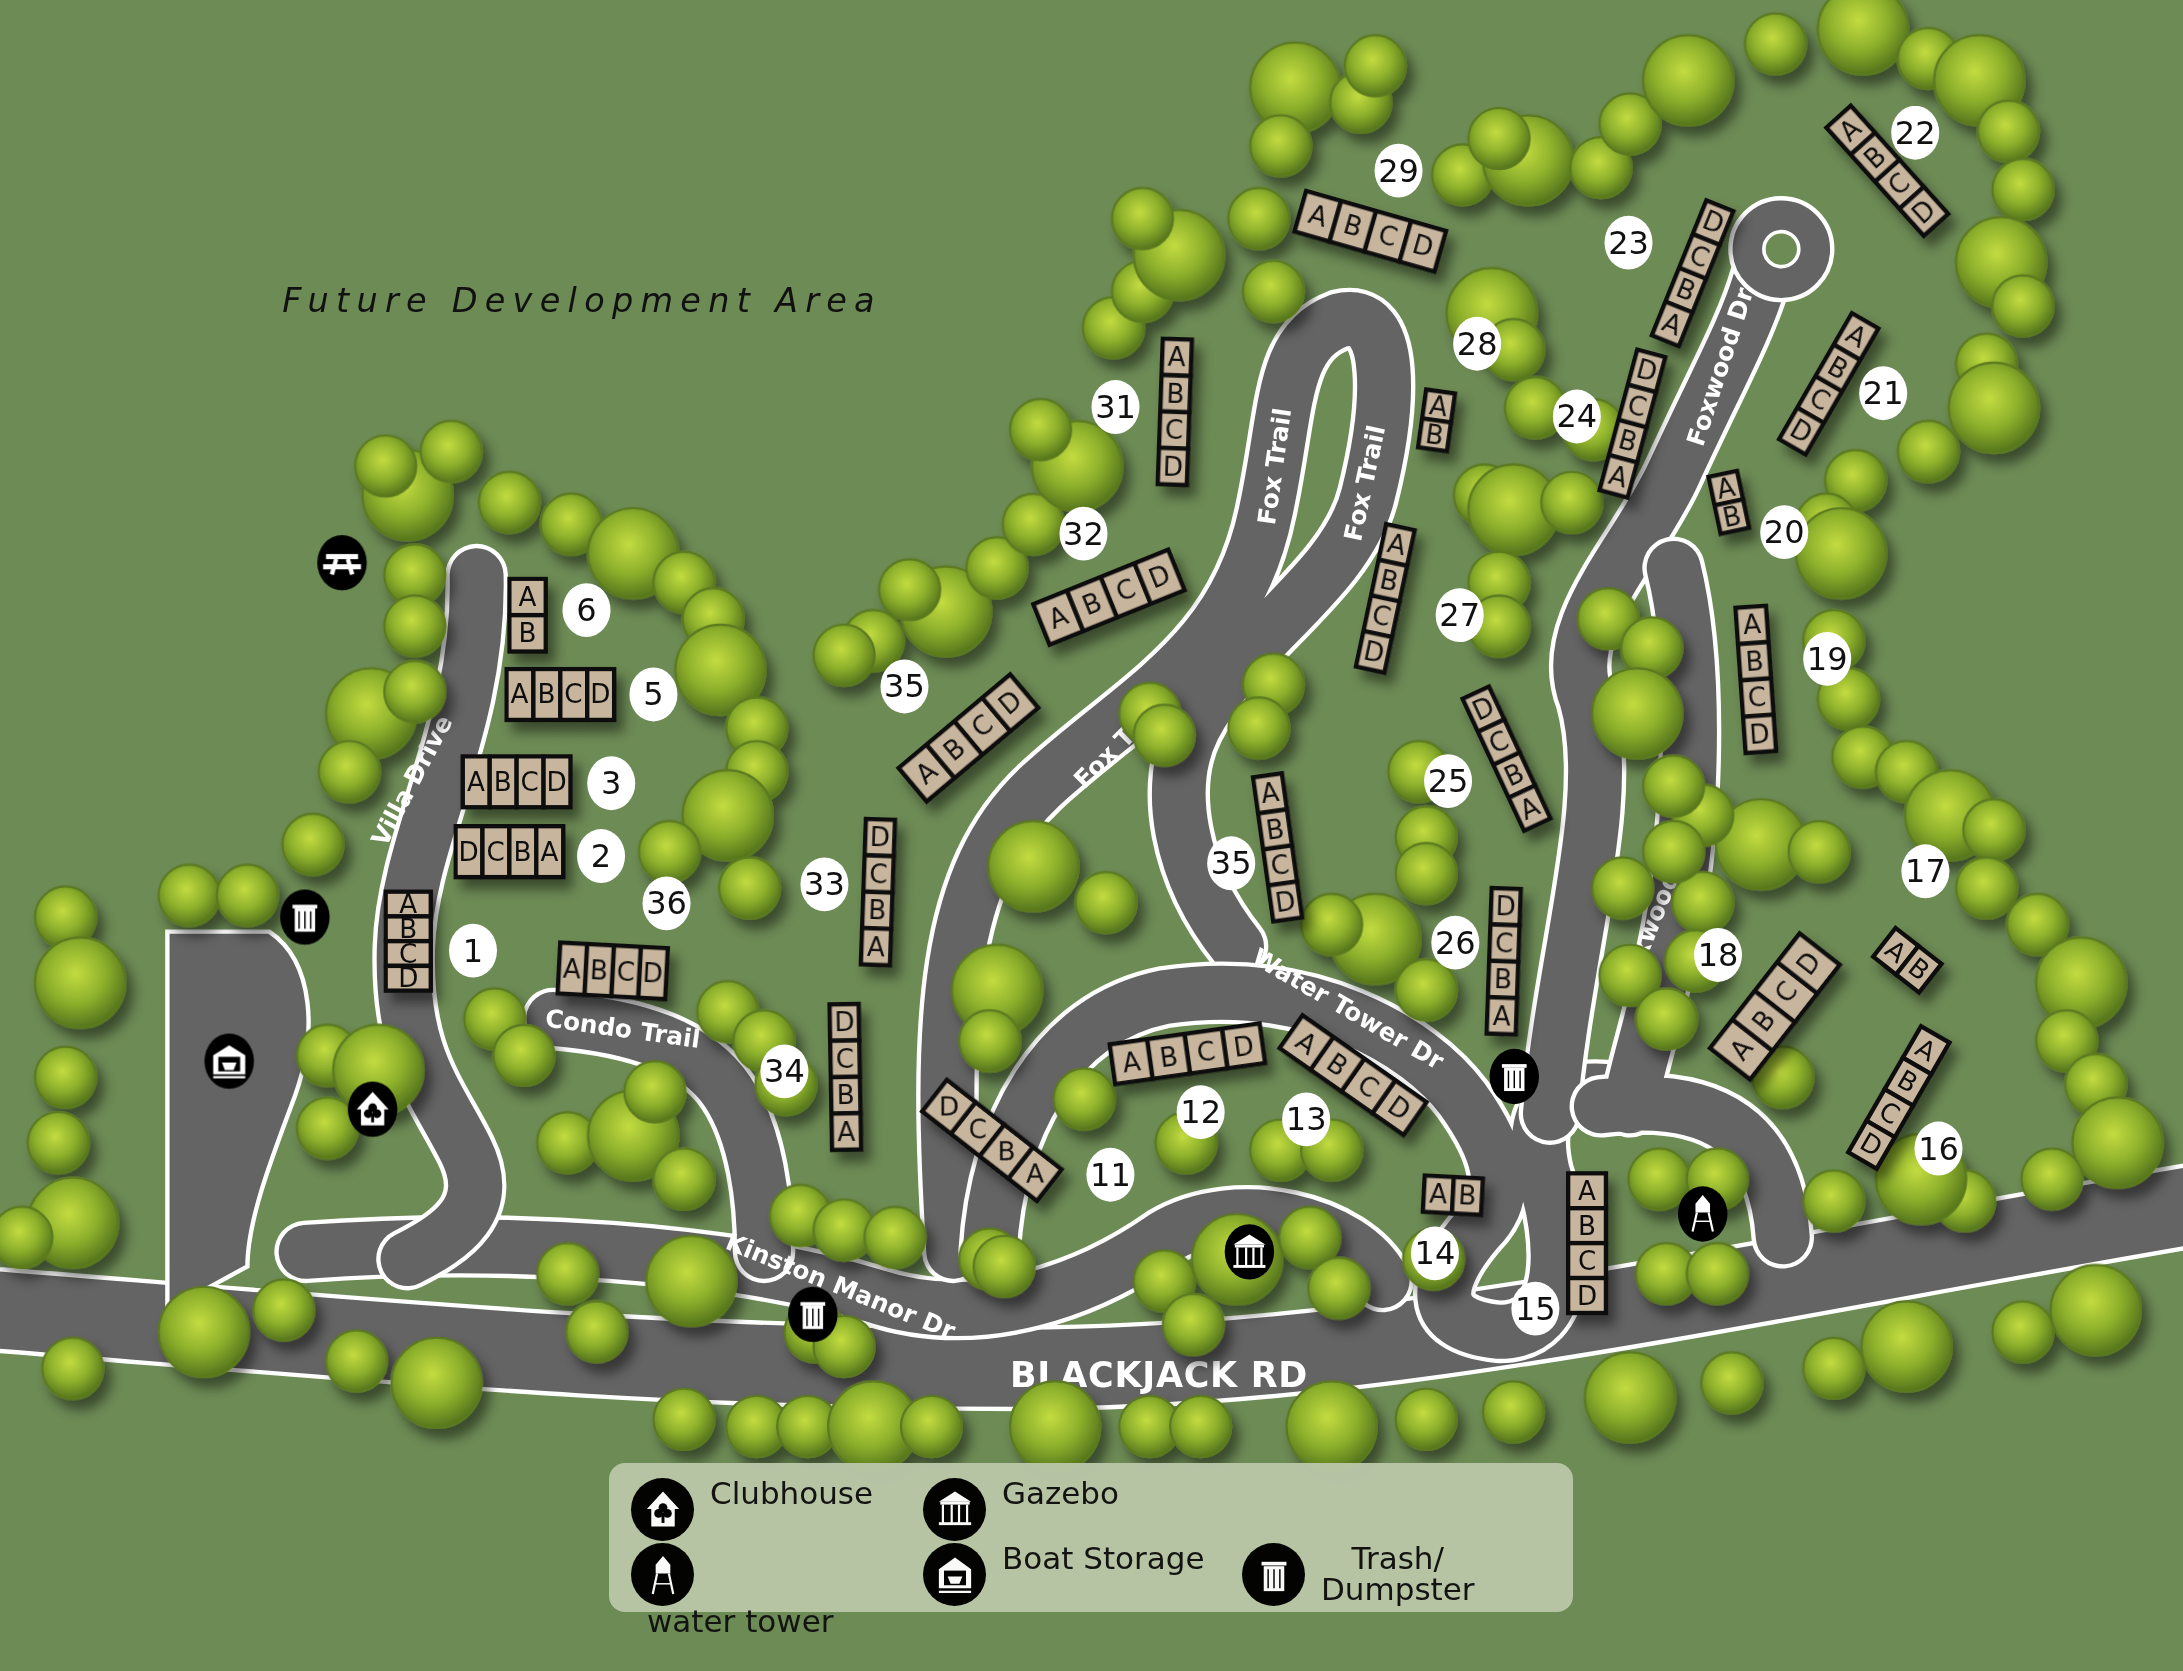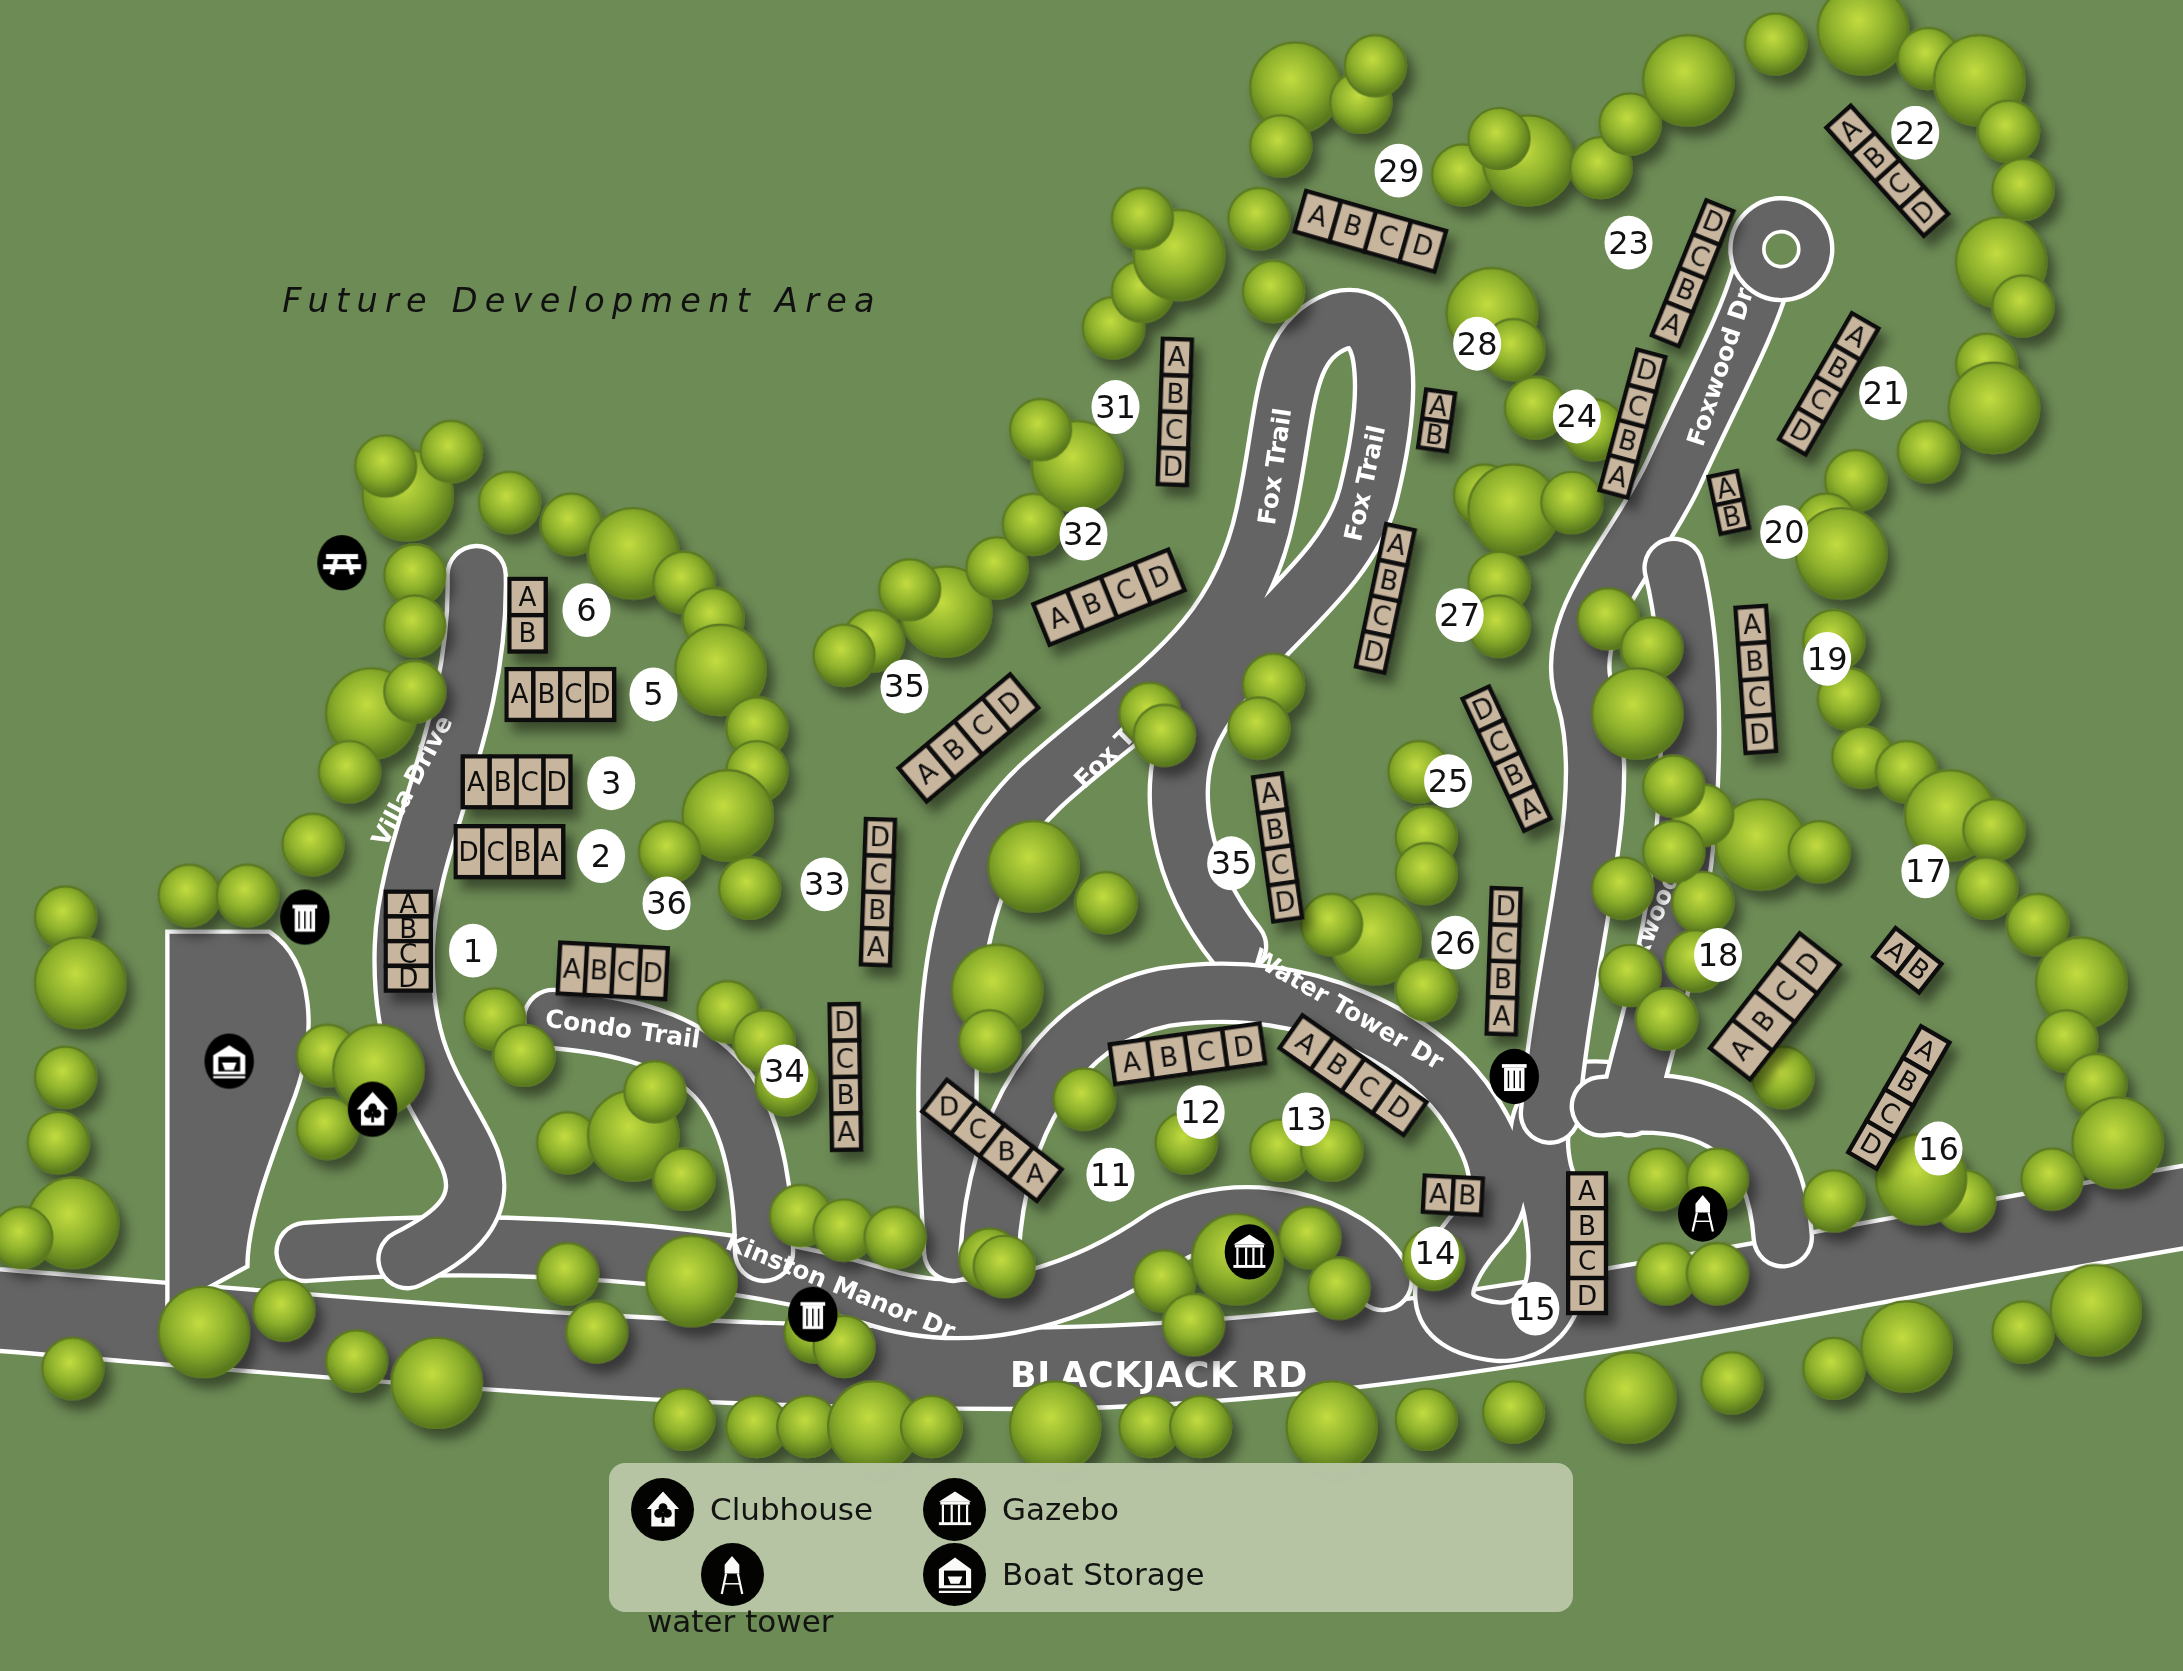--- a/index.html
+++ b/index.html
@@ -16,7 +16,7 @@
   .future{font-family:"DejaVu Sans","Liberation Sans",sans-serif;font-style:italic;font-size:46px;letter-spacing:10px;fill:#111;}
   .amenity-bg{fill:#000;}
   .legend{position:absolute;left:609px;top:1463px;width:964px;height:149px;background:#b9c7a8;border-radius:16px;opacity:.97;}
-  .legend-item{position:absolute;display:flex;align-items:center;}
+  .legend-item{position:absolute;display:flex;}
   .legend-icon{width:63px;height:63px;border-radius:50%;background:#000;display:flex;align-items:center;justify-content:center;}
   .legend-label{font-family:"DejaVu Sans","Liberation Sans",sans-serif;font-size:31px;color:#111;margin-left:16px;line-height:31px;}
   .legend-label.center{text-align:center;}

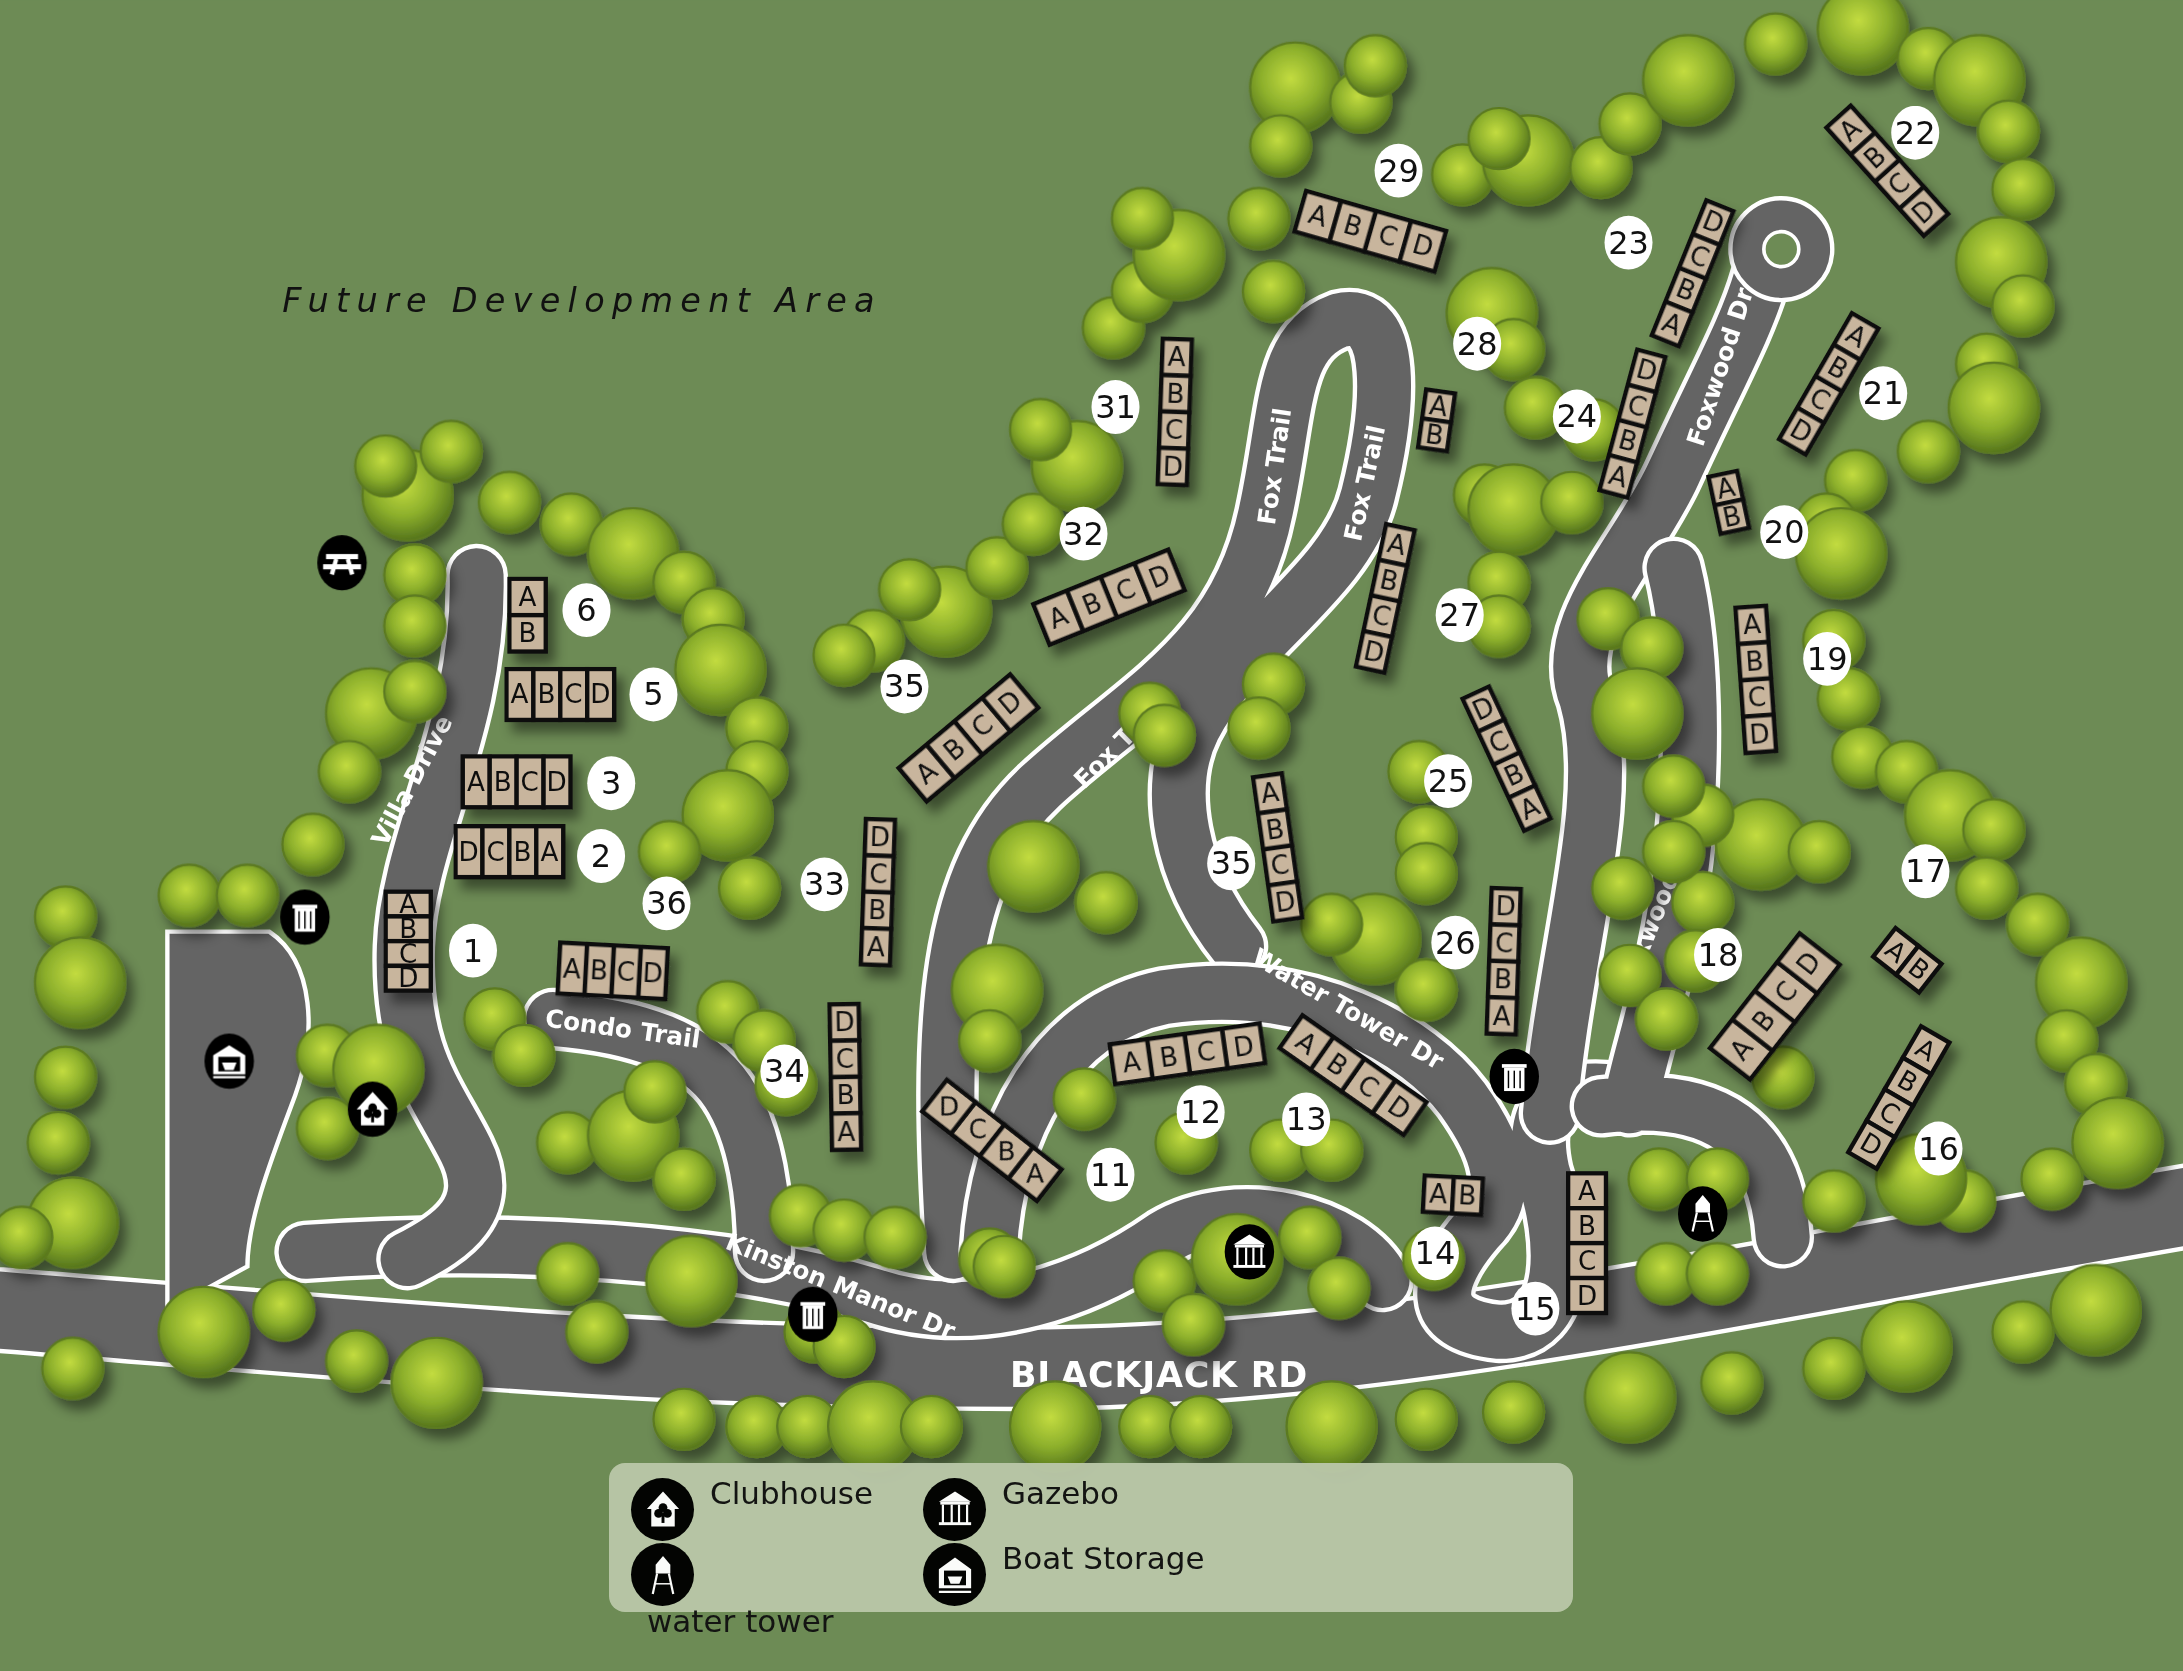--- a/index.html
+++ b/index.html
@@ -846,6 +846,21 @@
     </div>
     <span class="legend-label">Boat Storage</span>
   </div>
+  <div class="legend-item" style="left:633px;top:80px;">
+    <div class="legend-icon">
+      <svg width="44" height="44" viewBox="-30 -30 60 60">
+          <rect x="-14" y="-12" width="28" height="34" fill="#fff"></rect>
+          <rect x="-17" y="-18" width="34" height="5" fill="#fff"></rect>
+          <line x1="-8" y1="-8" x2="-8" y2="18" stroke="#000" stroke-width="2"></line>
+          <line x1="0" y1="-8" x2="0" y2="18" stroke="#000" stroke-width="2"></line>
+          <line x1="8" y1="-8" x2="8" y2="18" stroke="#000" stroke-width="2"></line>
+        </svg>
+    </div>
+    <span class="legend-label center" style="display:flex;flex-direction:column;align-items:center;">
+      <span>Trash/</span>
+      <span>Dumpster</span>
+    </span>
+  </div>
 </div>
 
 

